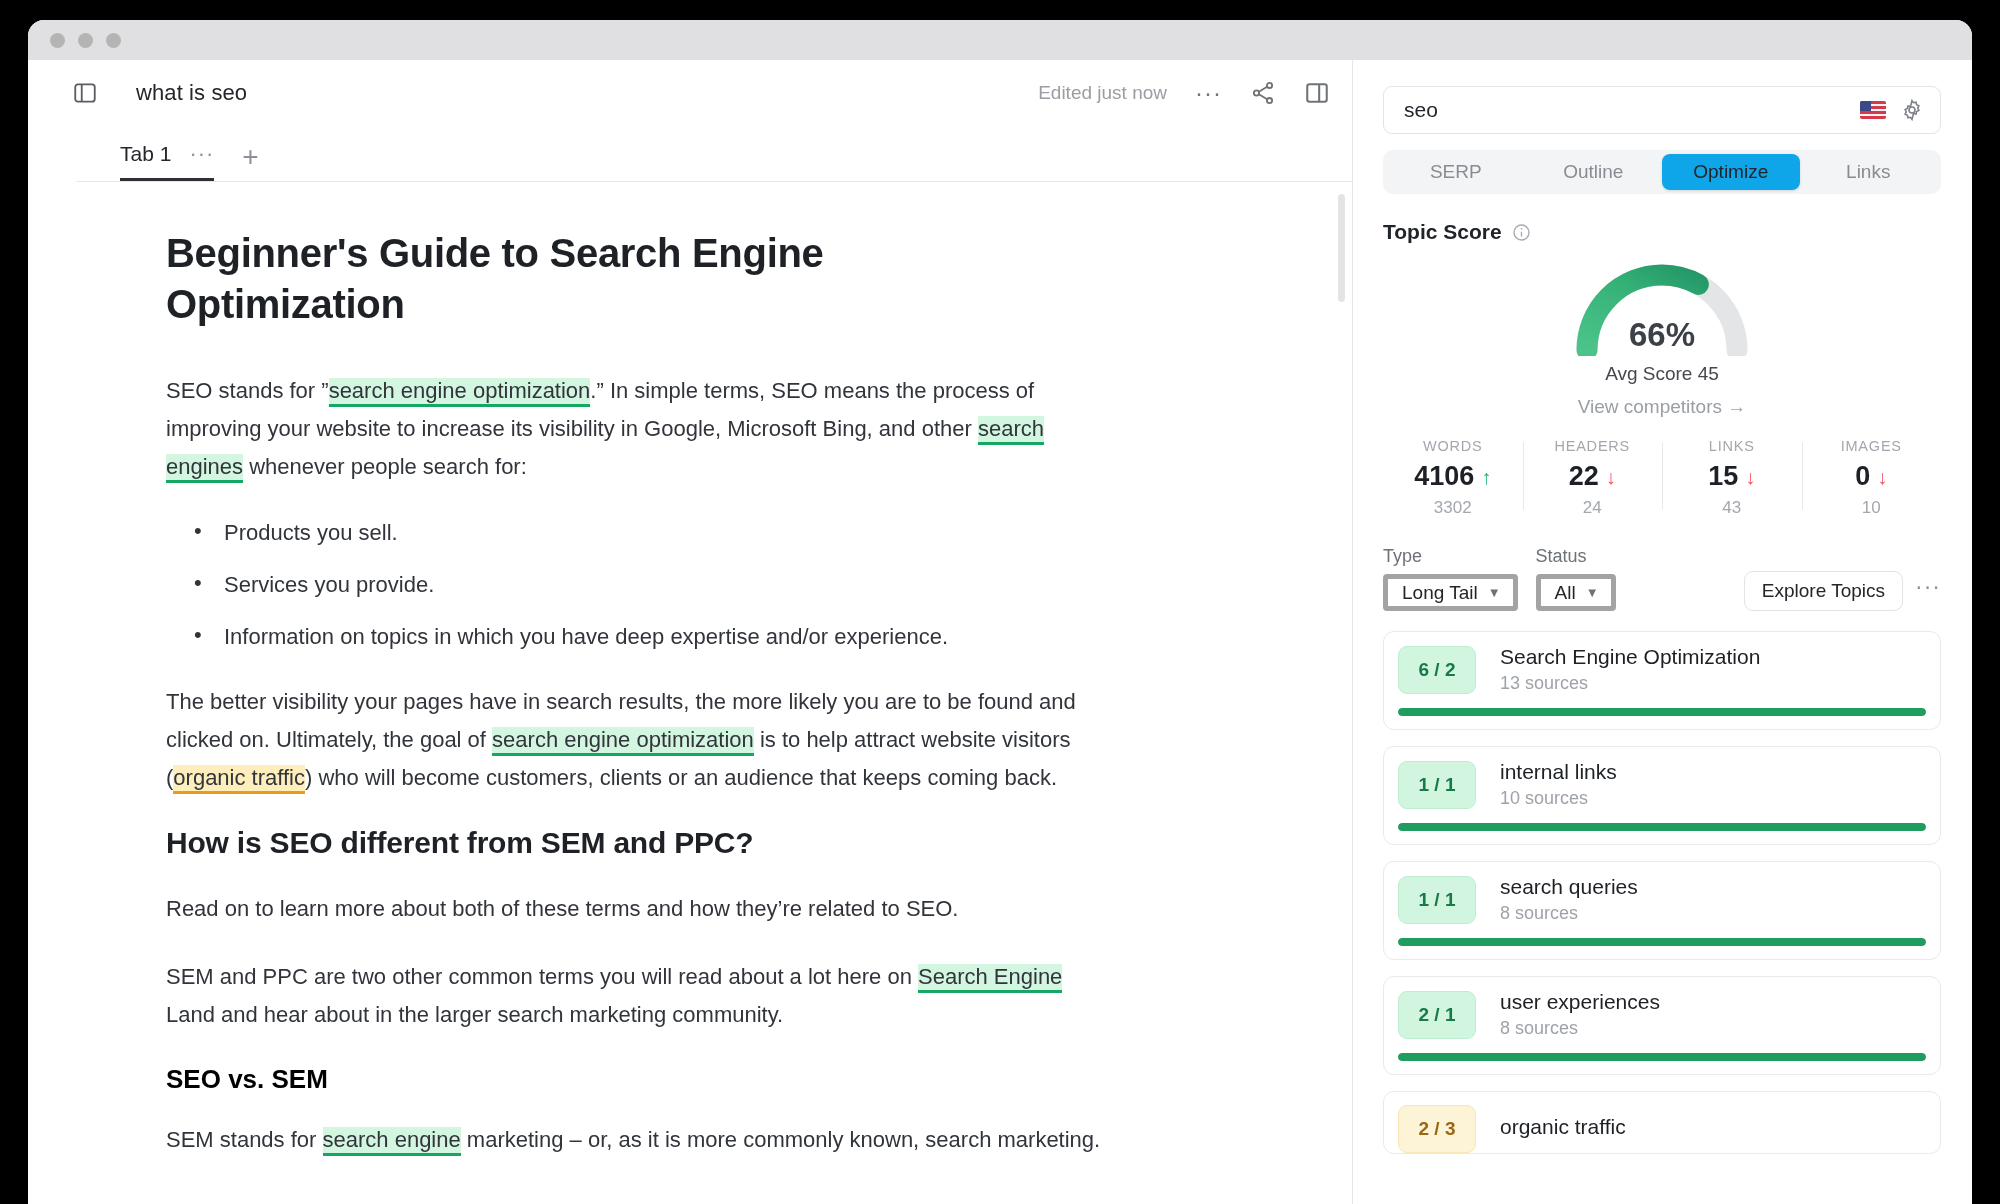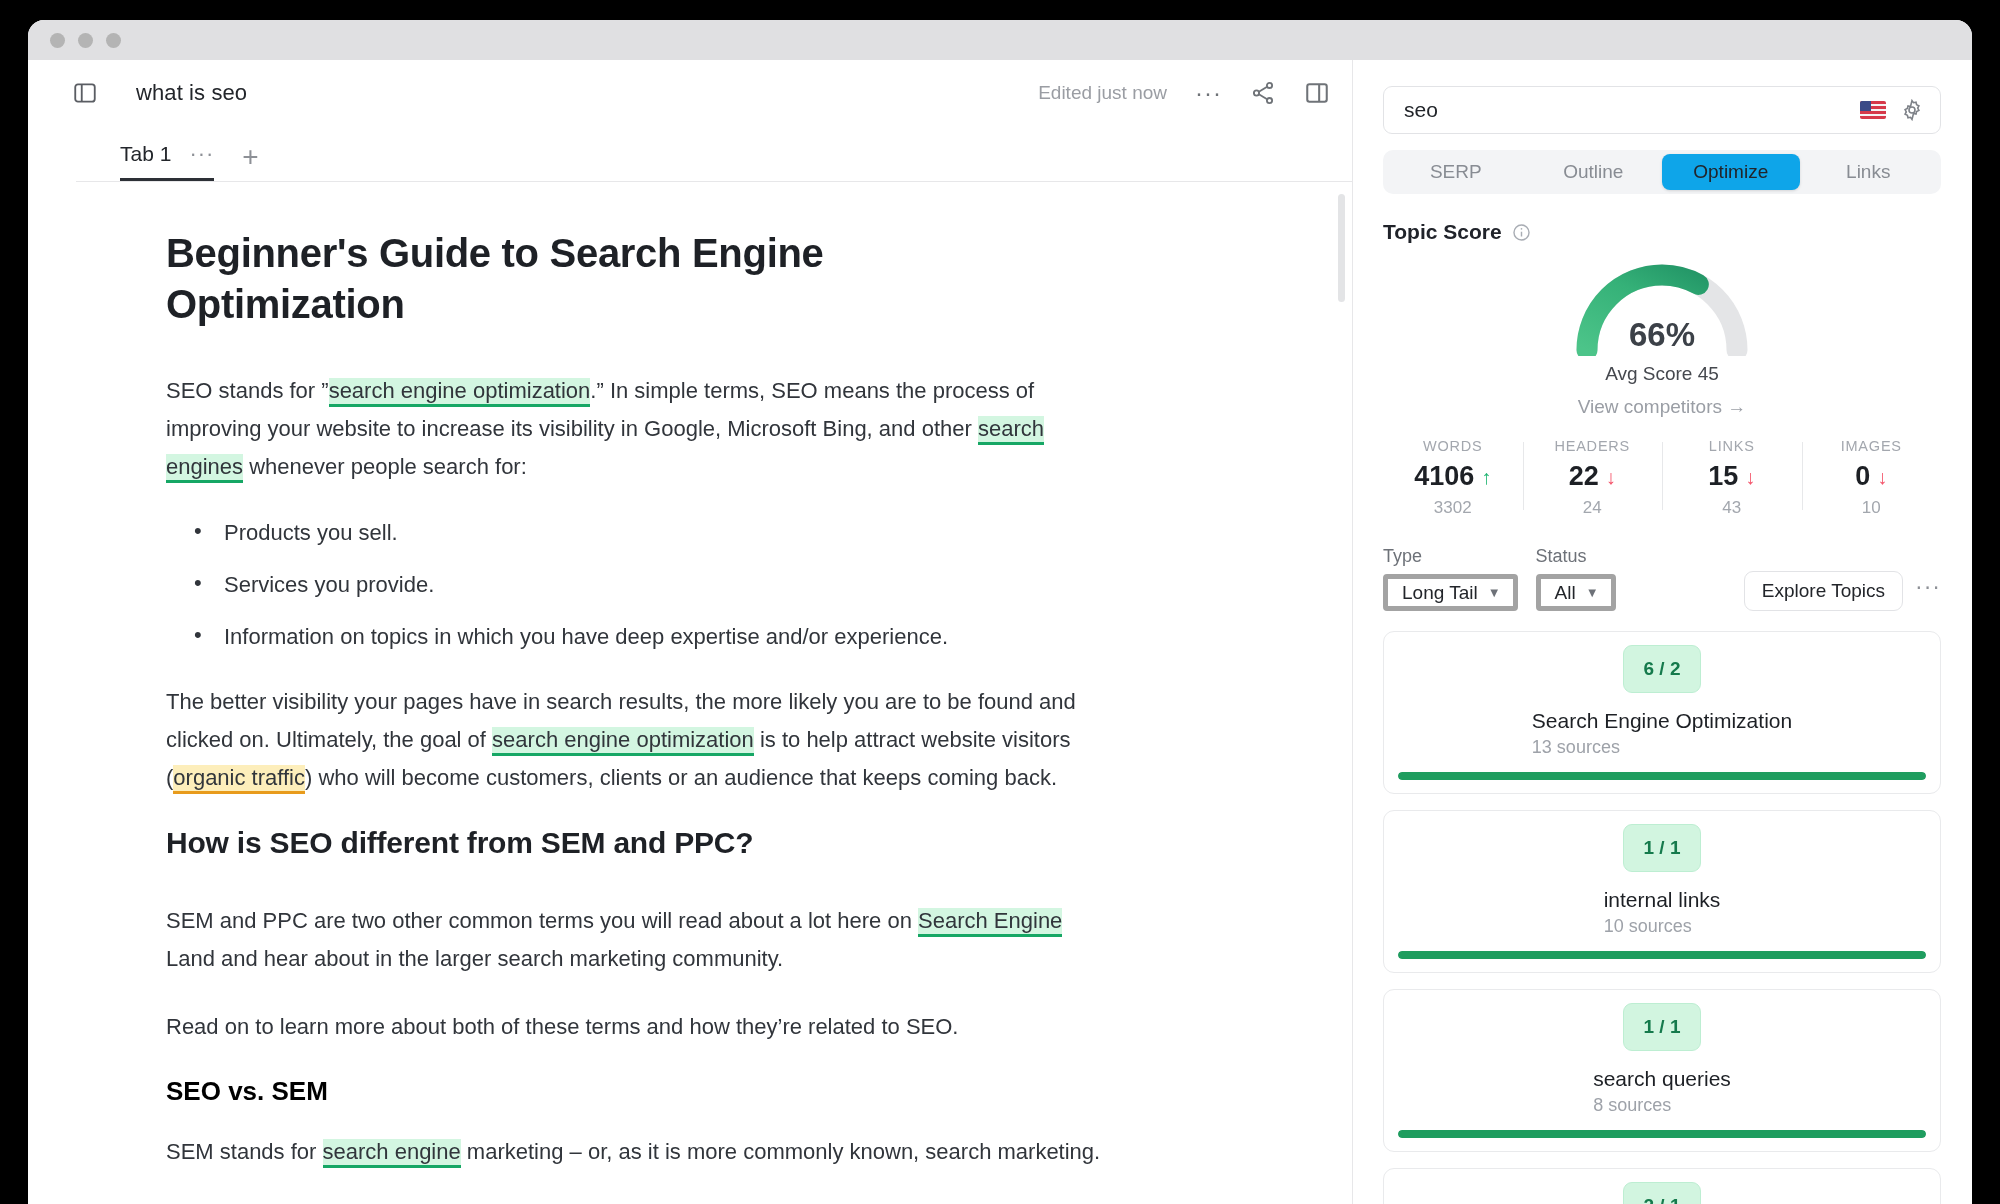--- a/index.html
+++ b/index.html
@@ -222,7 +222,7 @@
     border: 1px solid #e9eaec; border-radius: 11px; background: #fff;
     padding: 13px 14px 0 14px; position: relative; flex: 0 0 auto;
   }
-  .topic-top { display: flex; align-items: center; gap: 16px; flex-direction: column; }
+  .topic-top { display: flex; align-items: center; gap: 24px; }
   .badge {
     width: 78px; height: 48px; border-radius: 9px;
     display: flex; align-items: center; justify-content: center;

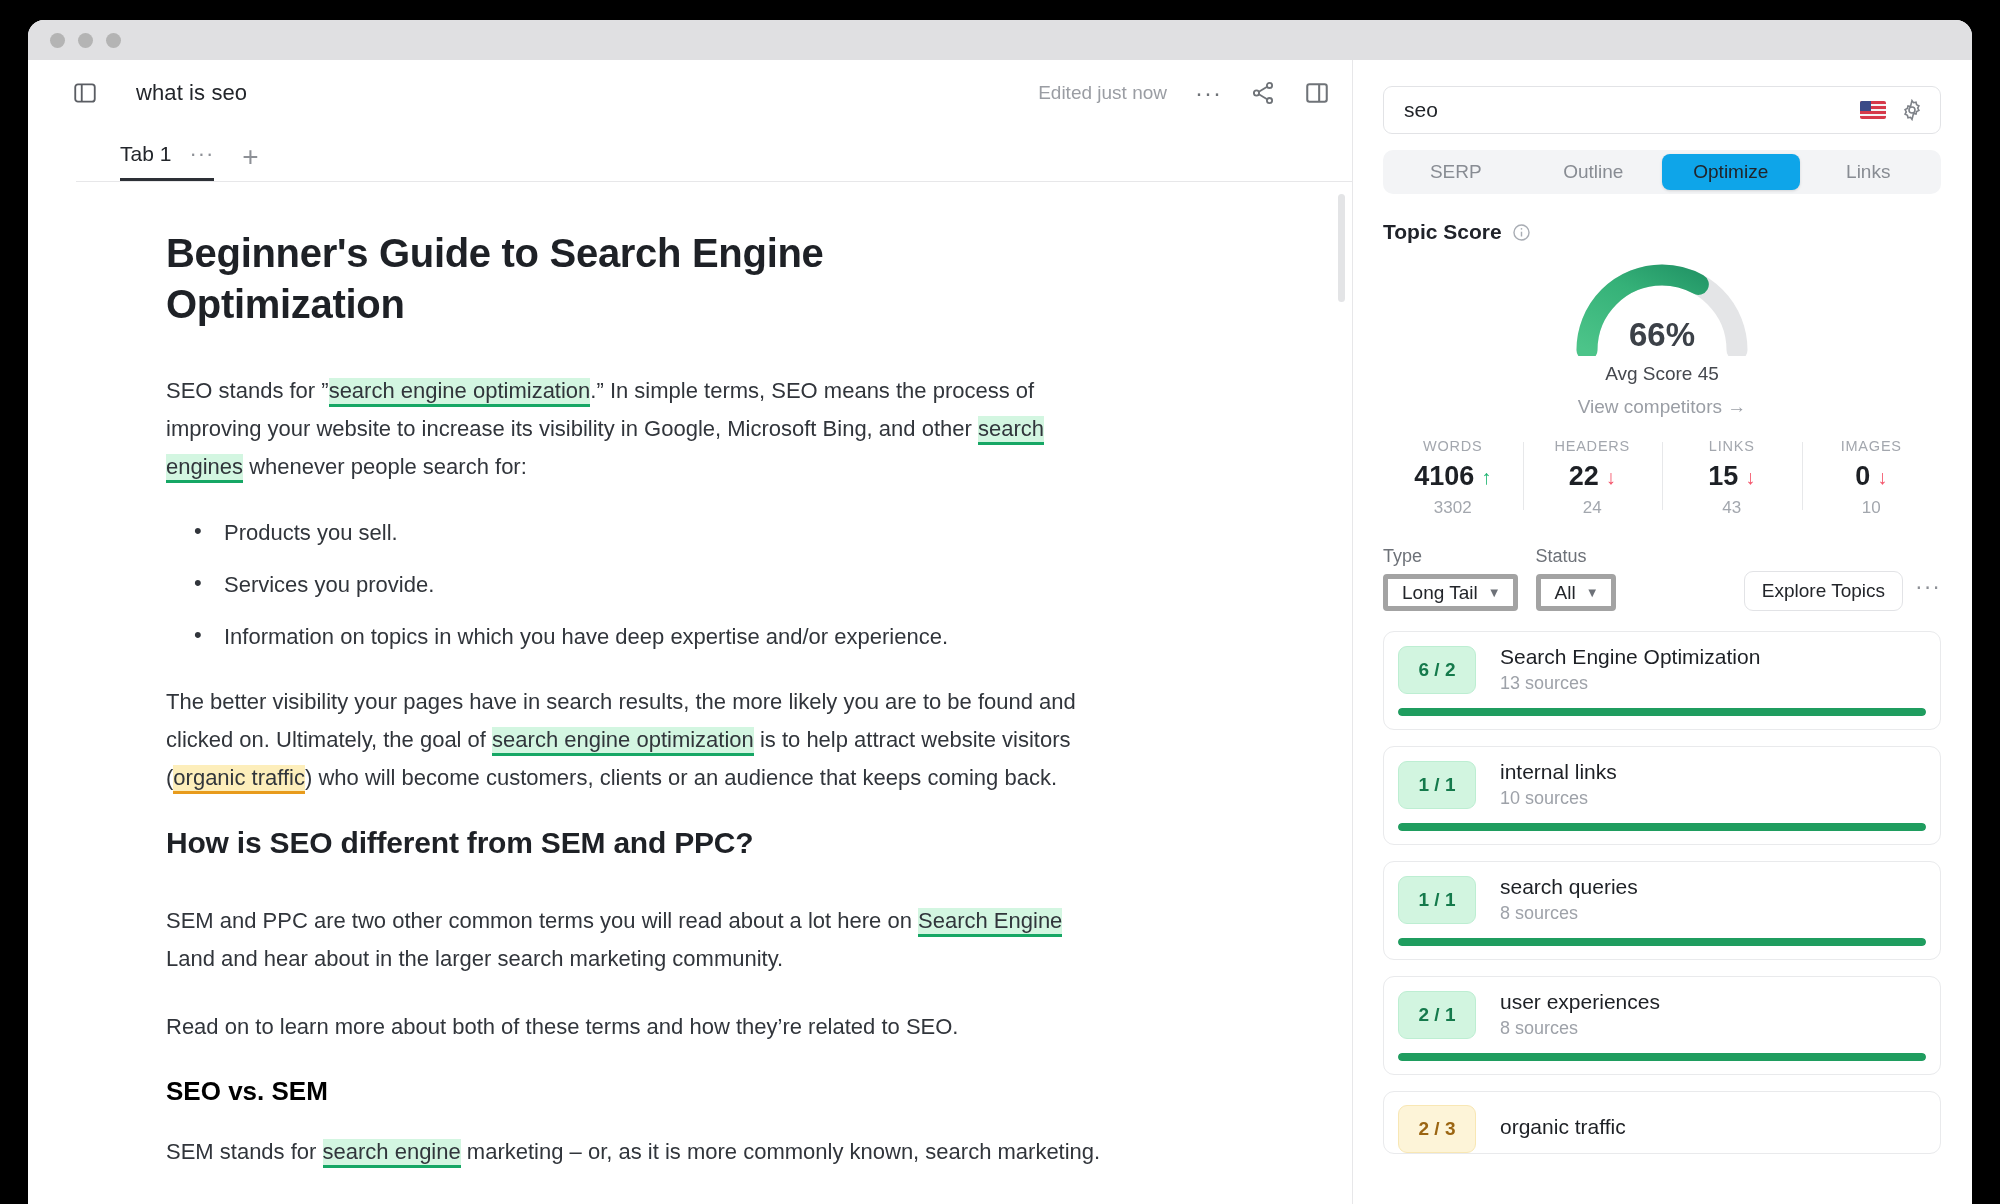--- a/index.html
+++ b/index.html
@@ -87,7 +87,7 @@
   }
   h2.doc-h2 {
     font-size: 30px; font-weight: bold; color: #1e2126;
-    margin: 18px 0 42px 0; letter-spacing: -.2px;
+    margin: 18px 0 30px 0; letter-spacing: -.2px;
   }
   h3.doc-h3 {
     font-size: 26px; font-weight: bold; color: #000000;

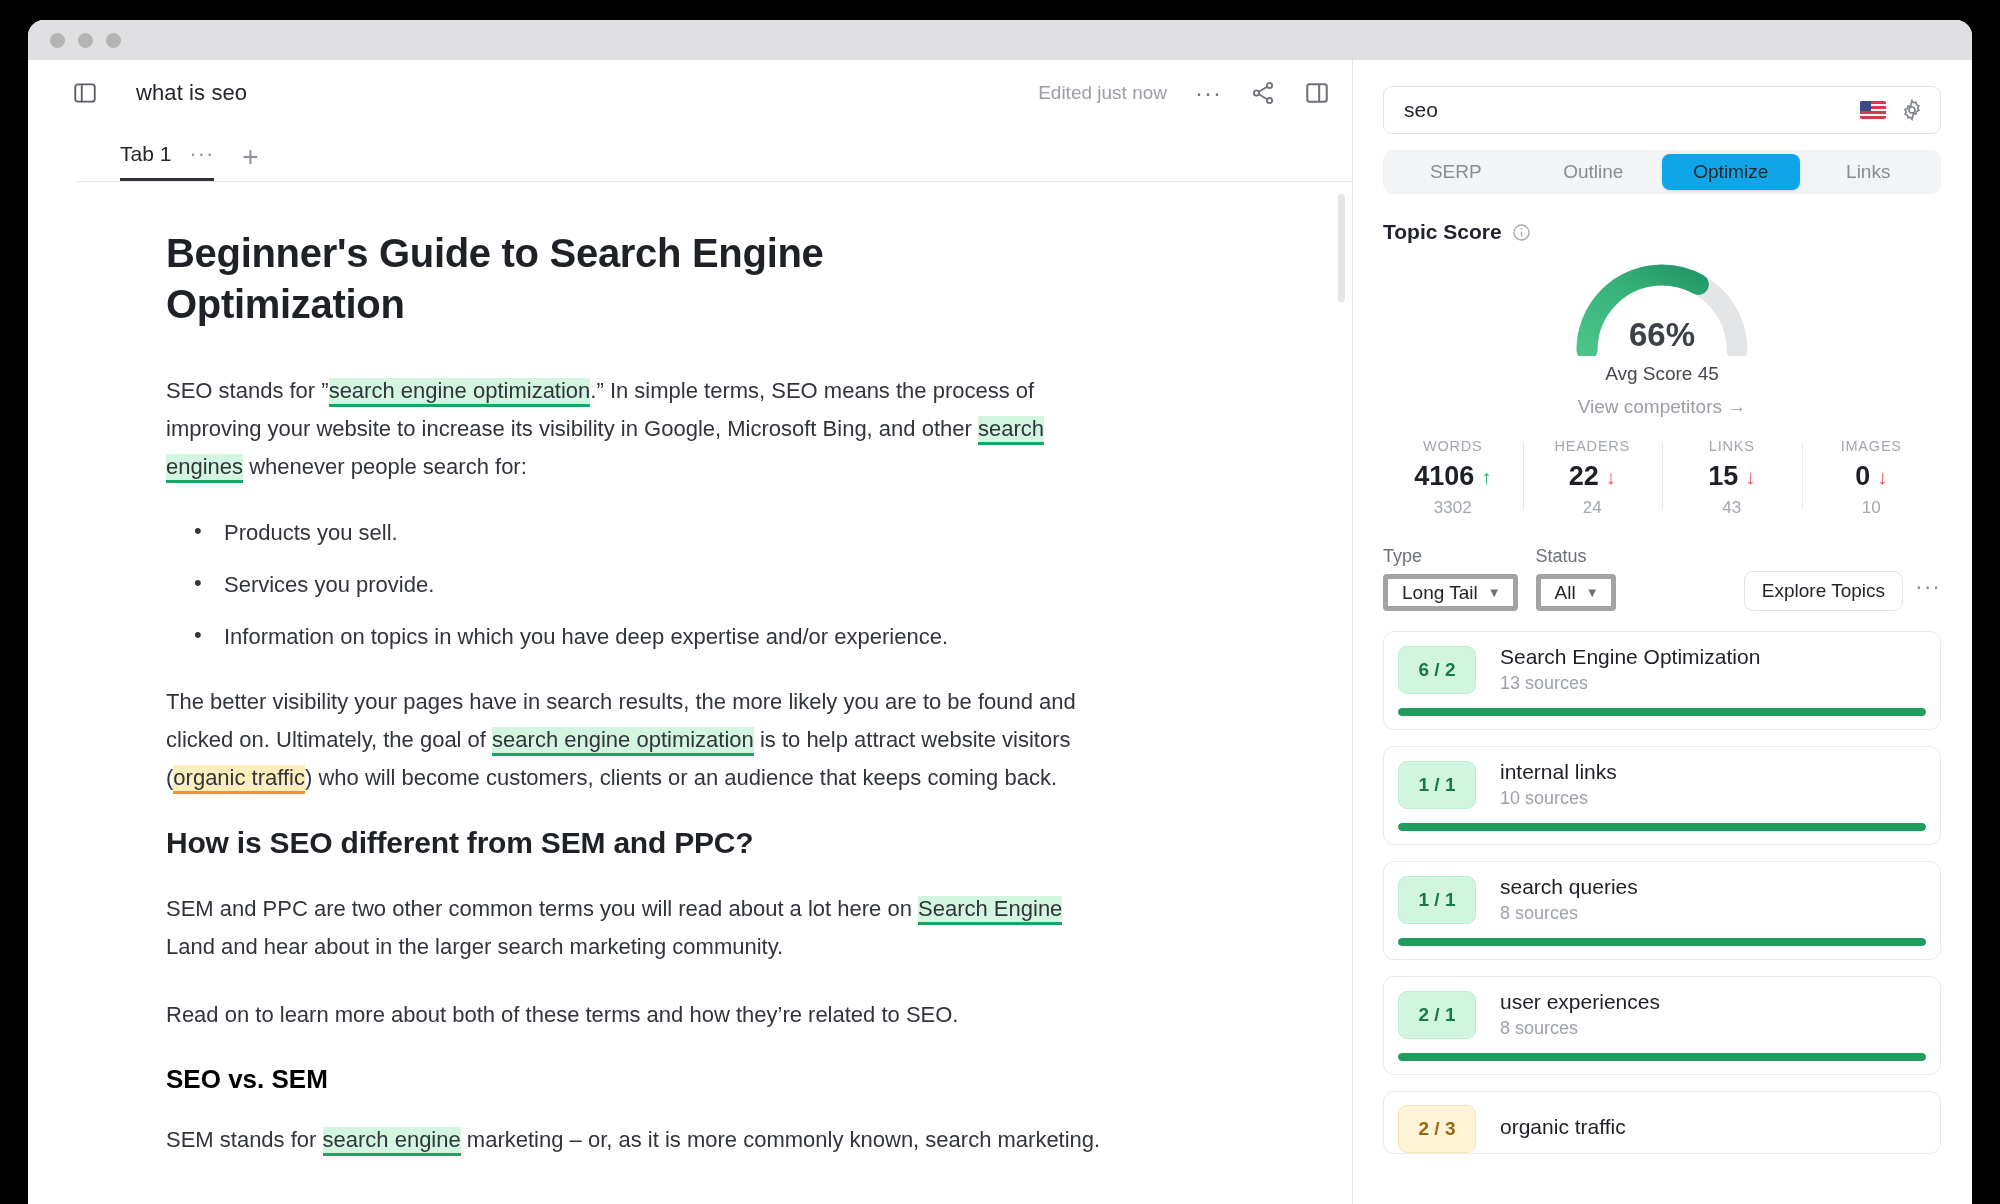--- a/index.html
+++ b/index.html
@@ -309,9 +309,9 @@
 
             <h2 class="doc-h2">How is SEO different from SEM and PPC?</h2>
 
+            <p class="doc-p">Read on to learn more about both of these terms and how they’re related to SEO.</p>
+
             <p class="doc-p"><span>SEM and PPC are two other common terms you will read about a lot here on </span><span class="hl-green">Search Engine</span><span> Land and hear about in the larger search marketing community.</span></p>
-
-            <p class="doc-p">Read on to learn more about both of these terms and how they’re related to SEO.</p>
 
             <h3 class="doc-h3">SEO vs. SEM</h3>
 

